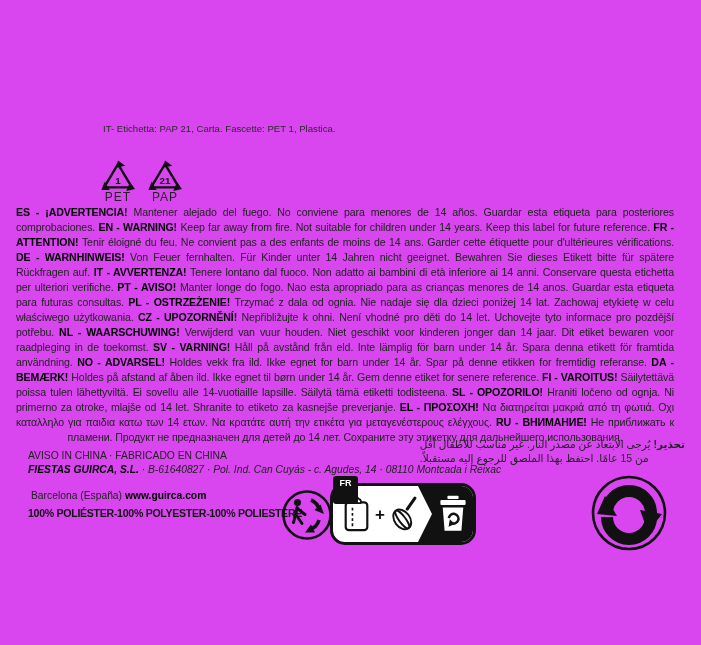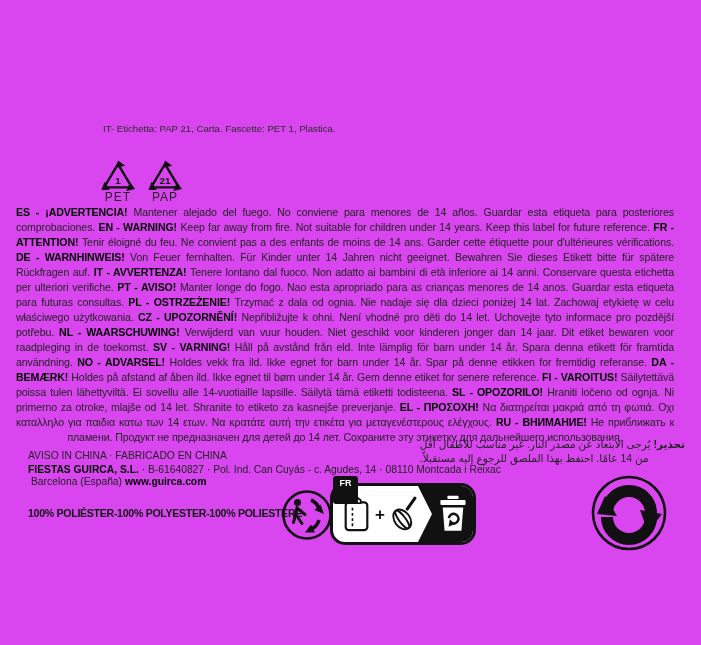--- a/index.html
+++ b/index.html
@@ -102,7 +102,7 @@
 
   <div class="arabic">
     <div><b>تحذير!</b><span> يُرجى الابتعاد عن مصدر النار. غير مناسب للأطفال أقل</span></div>
-    <div>من 14 عامًا. احتفظ بهذا الملصق للرجوع إليه مستقبلاً.</div>
+    <div>من 15 عامًا. احتفظ بهذا الملصق للرجوع إليه مستقبلاً.</div>
   </div>
 
   <div class="made-in">AVISO IN CHINA · FABRICADO EN CHINA</div>

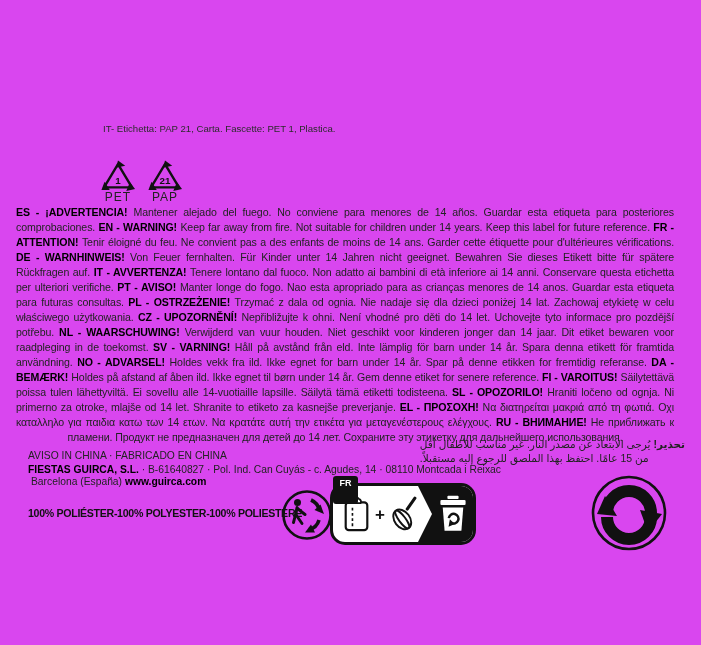--- a/index.html
+++ b/index.html
@@ -34,7 +34,7 @@
   }
   
   .made-in{position:absolute;left:28px;top:450px;font-size:10.3px;color:#222;}
-  .company{position:absolute;left:28px;top:464px;font-size:10.3px;color:#222;}
+  .company{position:absolute;left:28px;top:464px;font-size:10.3px;color:#222;font-style:italic;}
   .city{position:absolute;left:31px;top:476px;font-size:10.3px;color:#222;}
   .company b,.city b{color:#000;}
   

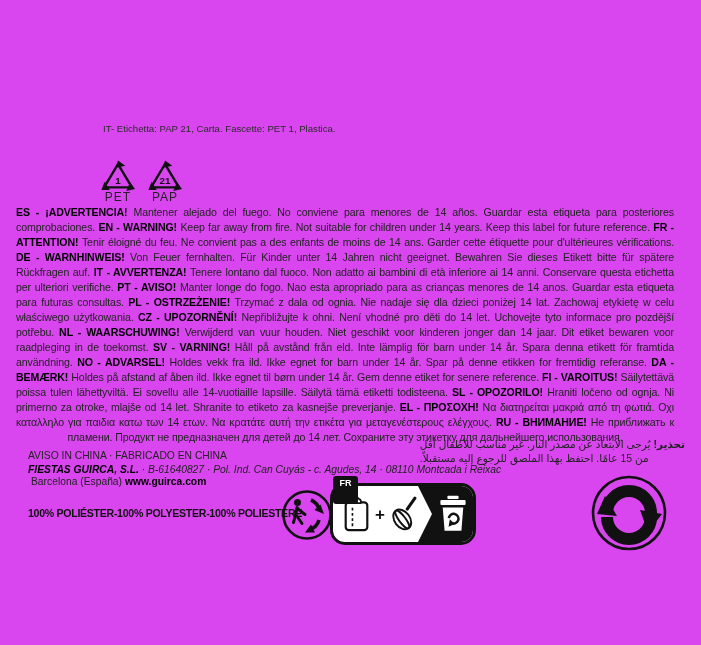--- a/index.html
+++ b/index.html
@@ -35,7 +35,7 @@
   
   .made-in{position:absolute;left:28px;top:450px;font-size:10.3px;color:#222;}
   .company{position:absolute;left:28px;top:464px;font-size:10.3px;color:#222;font-style:italic;}
-  .city{position:absolute;left:31px;top:476px;font-size:10.3px;color:#222;}
+  .city{position:absolute;left:31px;top:490px;font-size:10.3px;color:#222;}
   .company b,.city b{color:#000;}
   
   .composition{

